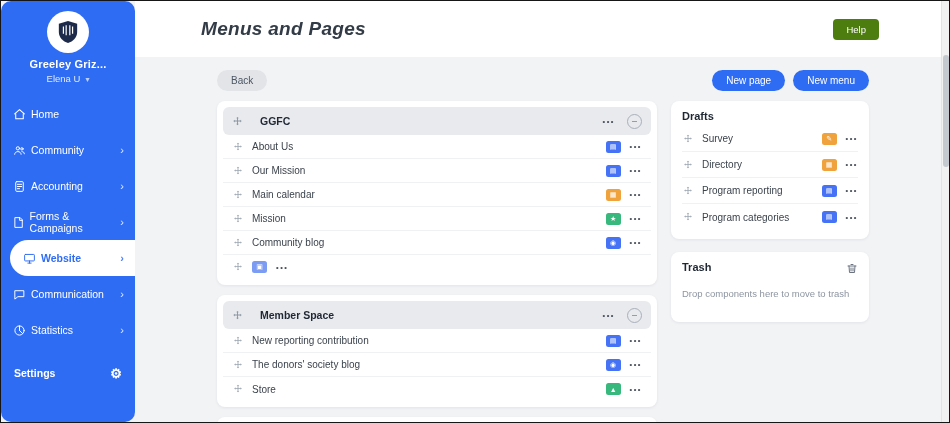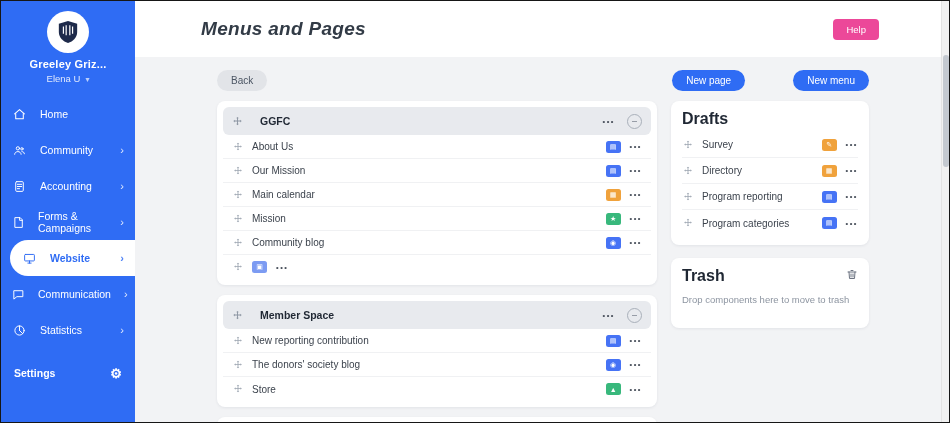--- a/index.html
+++ b/index.html
@@ -26,7 +26,7 @@
   .main { flex:1; display:flex; flex-direction:column; min-width:0; }
   .topbar { height:56px; background:#fff; display:flex; align-items:center; padding:0 70px 0 66px; flex-shrink:0; }
   .topbar h1 { font-size:19px; font-weight:bold; color:#323b46; letter-spacing:.3px;font-style:italic; }
-  .help-btn { margin-left:auto; background:#ec4899; color:#fff; border:none; font-family:inherit; font-size:9.5px; padding:5px 13px; border-radius:4px; cursor:pointer; }
+  .help-btn { margin-left:auto; background:#4d7c0f; color:#fff; border:none; font-family:inherit; font-size:9.5px; padding:5px 13px; border-radius:4px; cursor:pointer; }
 
   .content { flex:1; background:#f2f3f5; padding-top:12px; overflow:hidden; }
   .inner { width:652px; margin-left:82px; }

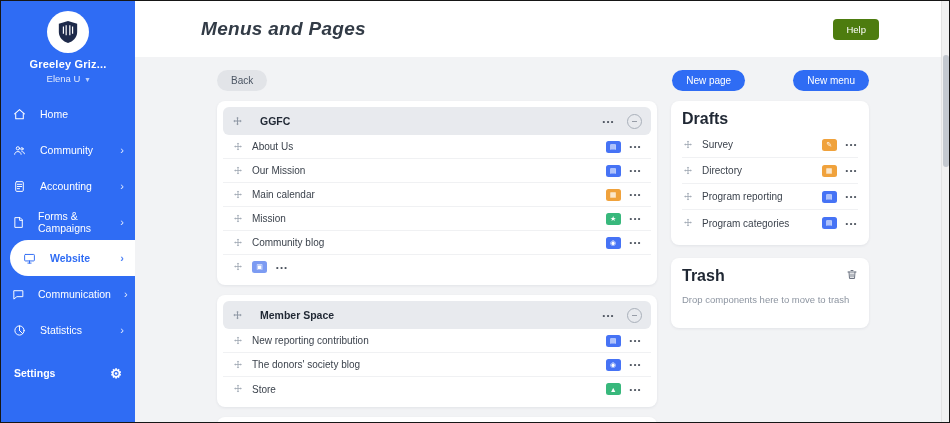--- a/index.html
+++ b/index.html
@@ -8,7 +8,7 @@
   .frame { position:relative; width:950px; height:423px; border:1px solid #161616; display:flex; overflow:hidden; background:#f2f3f5; }
 
   
-  .sidebar { width:134px; background:#2f6cf4; color:#fff; display:flex; flex-direction:column; flex-shrink:0; }
+  .sidebar { width:134px; background:#2f6cf4; color:#fff; display:flex; flex-direction:column; flex-shrink:0;border-radius:10px; }
   .logo { width:42px; height:42px; background:#fff; border-radius:50%; margin:10px auto 5px; display:flex; align-items:center; justify-content:center; cursor:pointer; }
   .club { text-align:center; font-size:11px; font-weight:bold; letter-spacing:.2px; }
   .user { text-align:center; font-size:9.5px; color:rgba(255,255,255,.85); margin-top:3px; cursor:pointer; }

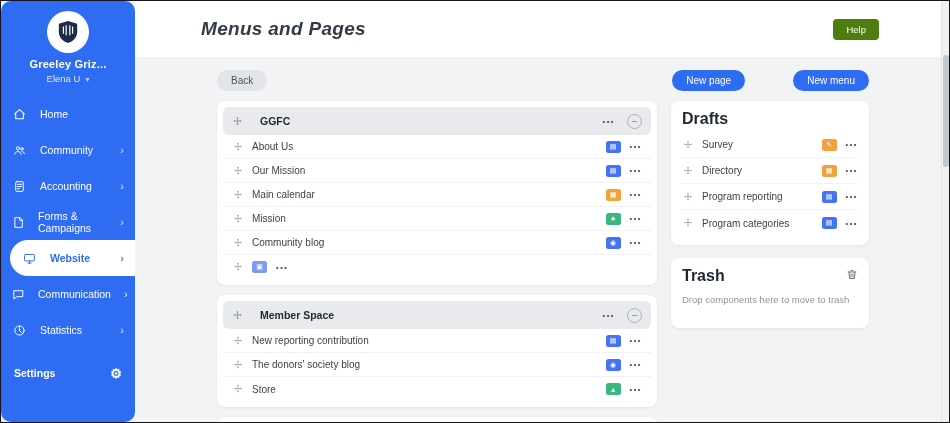--- a/index.html
+++ b/index.html
@@ -30,7 +30,7 @@
 
   .content { flex:1; background:#f2f3f5; padding-top:12px; overflow:hidden; }
   .inner { width:652px; margin-left:82px; }
-  .toolbar { display:flex; align-items:center; height:22px; margin-bottom:10px;gap:40px; }
+  .toolbar { display:flex; align-items:center; height:22px; margin-bottom:10px; }
   .pill { border:none; font-family:inherit; font-size:10px; padding:5px 14px; border-radius:13px; cursor:pointer; }
   .back-btn { background:#e2e4e8; color:#4b5563; }
   .primary-btn { background:#2f6cf4; color:#fff; margin-left:8px; }

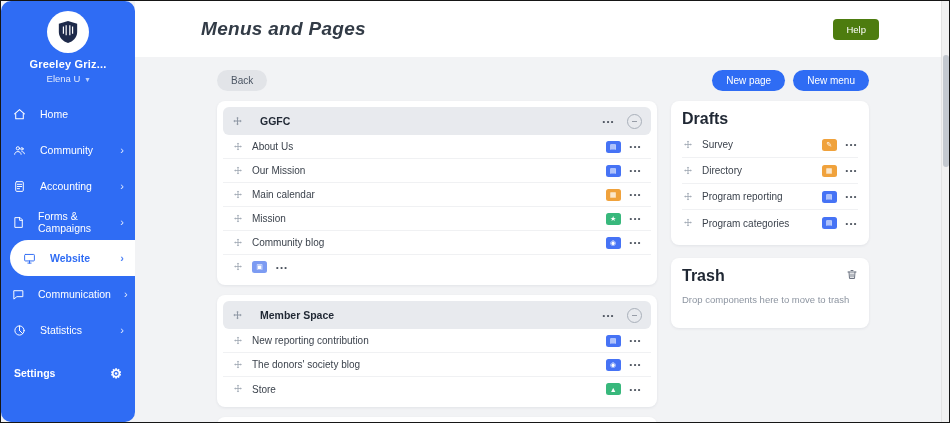--- a/index.html
+++ b/index.html
@@ -14,7 +14,7 @@
   .user { text-align:center; font-size:9.5px; color:rgba(255,255,255,.85); margin-top:3px; cursor:pointer; }
   .user .chev-down { font-size:8px; margin-left:5px; opacity:.8; }
   nav { margin-top:12px; display:flex; flex-direction:column; }
-  .nav-item { height:36px; display:flex; align-items:center; gap:13px; padding:0 11px; font-size:10.5px; cursor:pointer; color:#fff; }
+  .nav-item { height:36px; display:flex; align-items:center; gap:4px; padding:0 11px; font-size:10.5px; cursor:pointer; color:#fff; }
   .nav-item .nicon { width:15px; display:flex; align-items:center; justify-content:center; color:#fff; }
   .nav-item .nchev { margin-left:auto; font-size:11px; opacity:.85; }
   .nav-item.active { background:#fff; color:#2f6cf4; margin-left:9px; border-radius:18px 0 0 18px; padding-left:12px;font-weight:bold; }

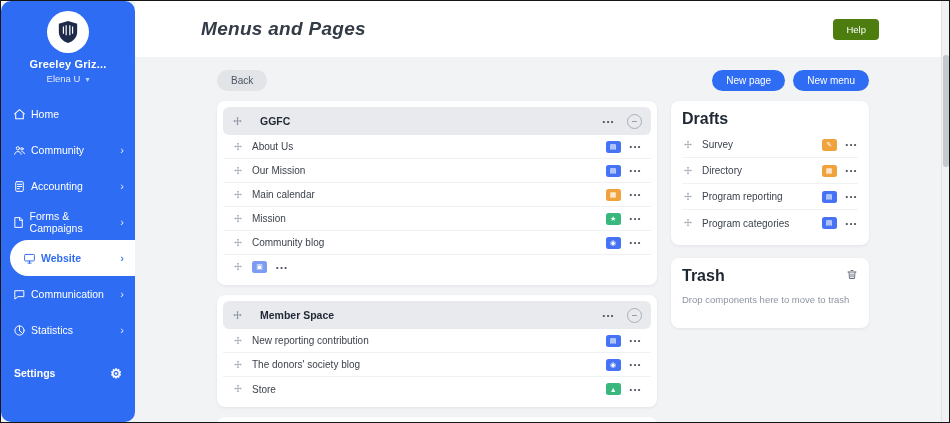--- a/index.html
+++ b/index.html
@@ -55,7 +55,7 @@
   .partial-card { height:28px; }
 
   .card { background:#fff; border-radius:8px; box-shadow:0 1px 3px rgba(20,30,60,.07); padding:9px 11px; }
-  .card h2 { font-size:16px; font-weight:bold; color:#1f2733; }
+  .card h2 { font-size:11px; font-weight:bold; color:#1f2733; }
   .drafts .rows { margin-top:4px; }
   .drafts .row { padding:0 0 0 1px; height:26px; }
   .trash-card { margin-top:13px; }

